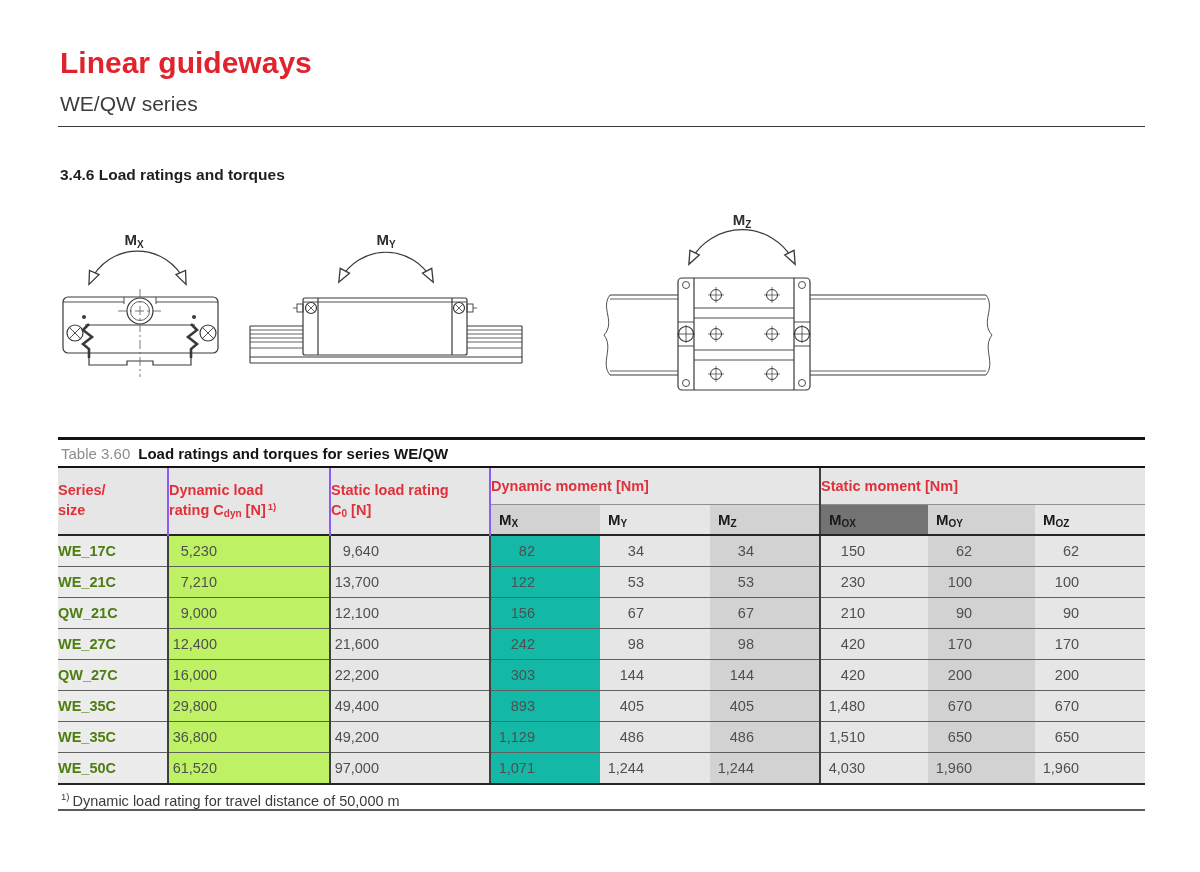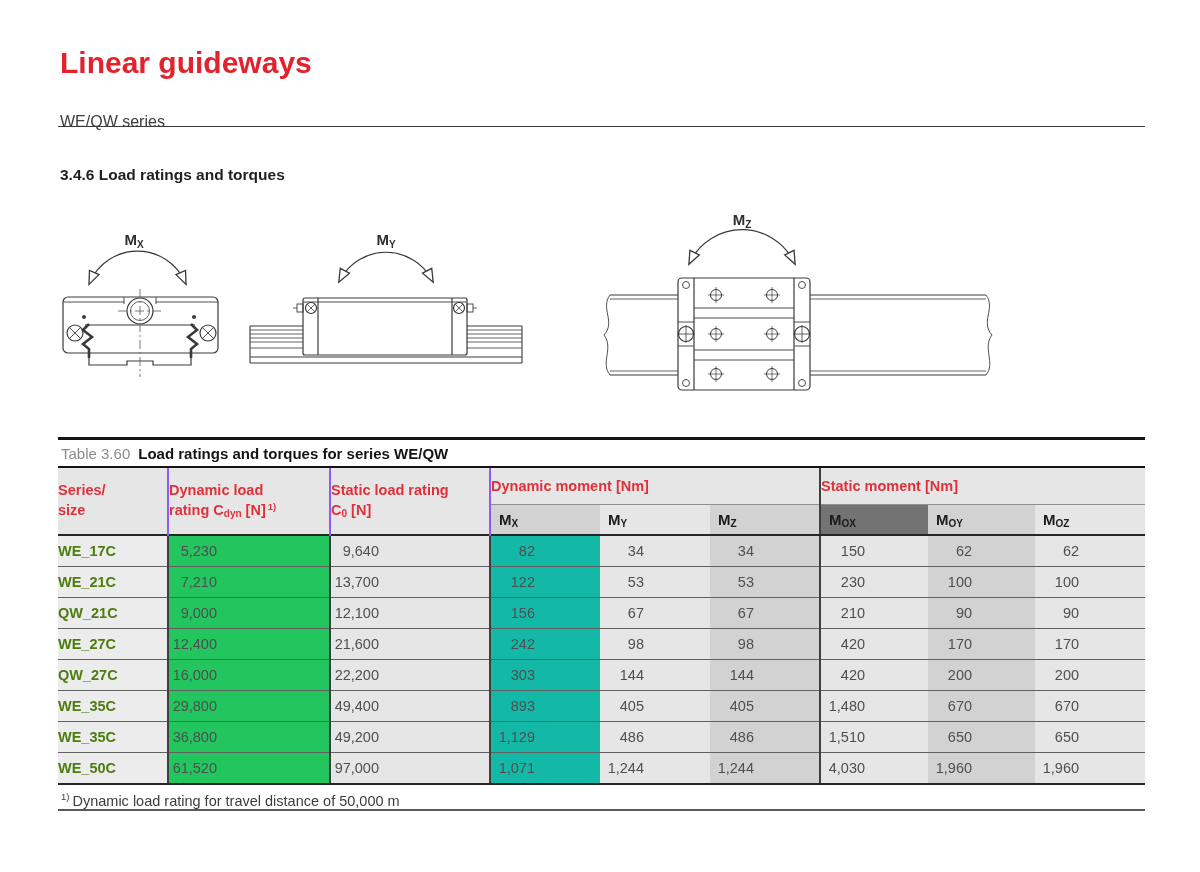--- a/index.html
+++ b/index.html
@@ -19,7 +19,7 @@
   }
   .page-subtitle {
     position: absolute; left: 60px; top: 92px;
-    font-size: 16px; color: #3d3d3d; margin-top: 21px;
+    font-size: 21px; color: #3d3d3d;
   }
   .header-rule {
     position: absolute; left: 58px; top: 126px;

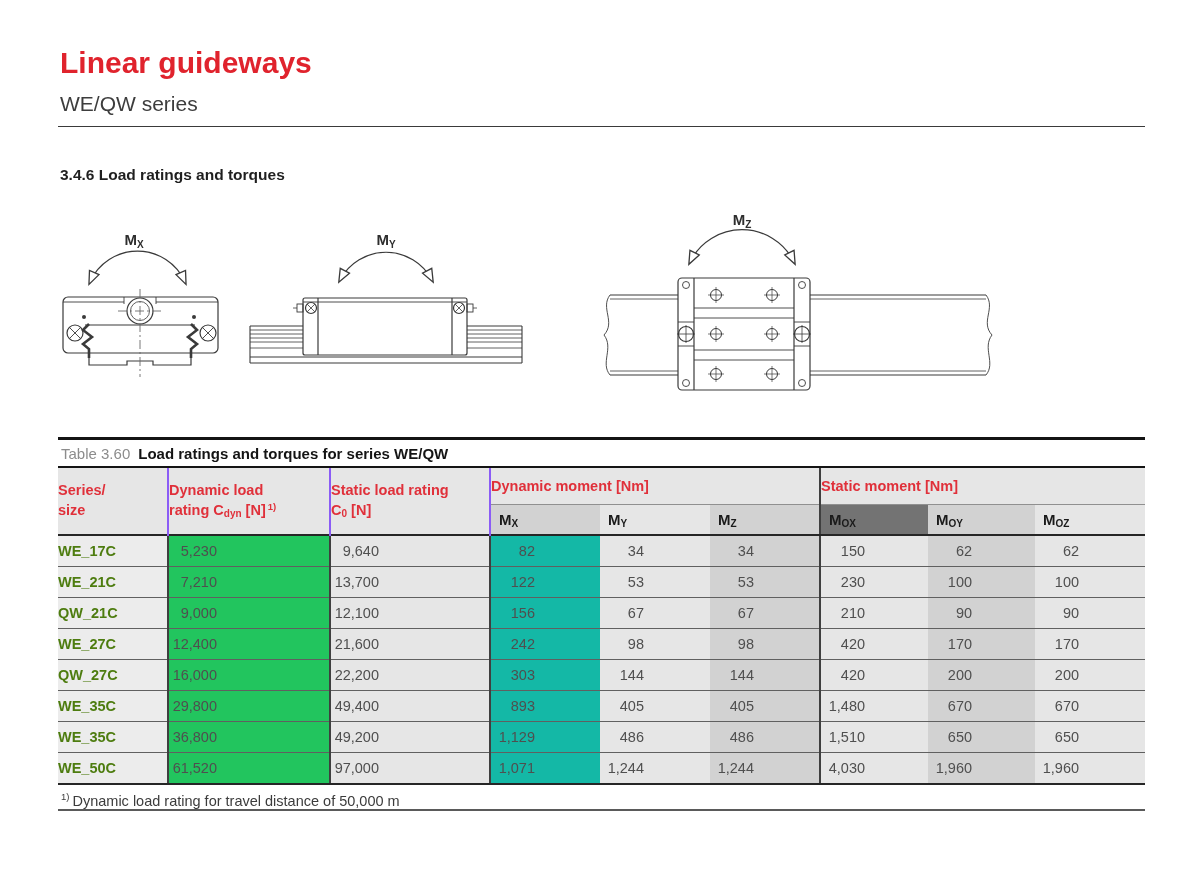--- a/index.html
+++ b/index.html
@@ -87,7 +87,7 @@
   }
   td.num-cell { text-align: left; padding-left: 8px; }
   td.num-cell .val { display: inline-block; width: 44px; text-align: right; }
-  tbody td:nth-child(2) { background: #22c55e; border-right: 2px solid #3f3f3f; margin-top: 28px; }
+  tbody td:nth-child(2) { background: #bef264; border-right: 2px solid #3f3f3f; margin-top: 28px; }
   tbody td:nth-child(3) { background: #e6e6e6; border-right: 2px solid #3f3f3f; }
   tbody td:nth-child(2) .val, tbody td:nth-child(3) .val { width: 48px; }
   tbody td:nth-child(4) { background: #14b8a6; }

